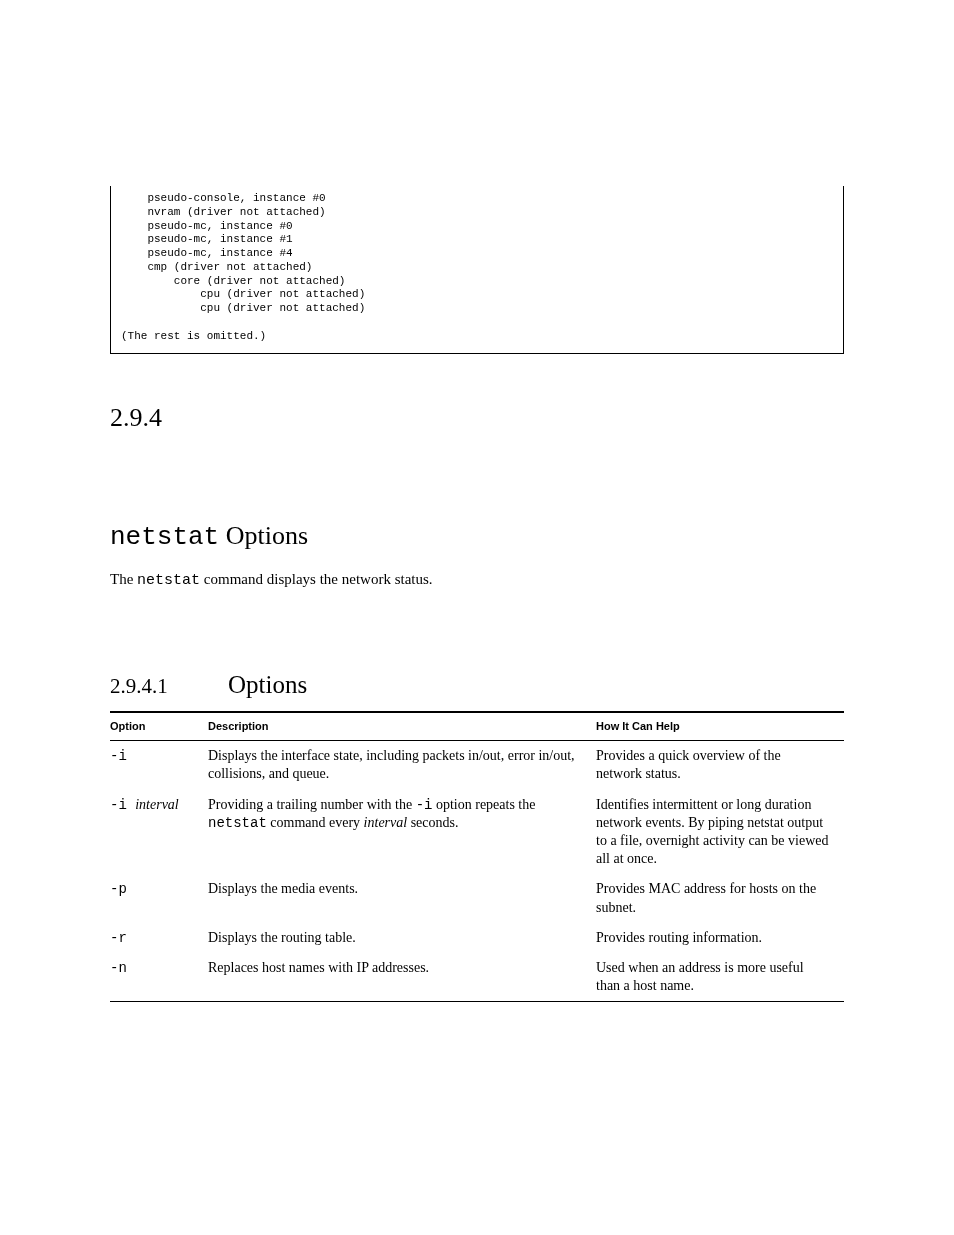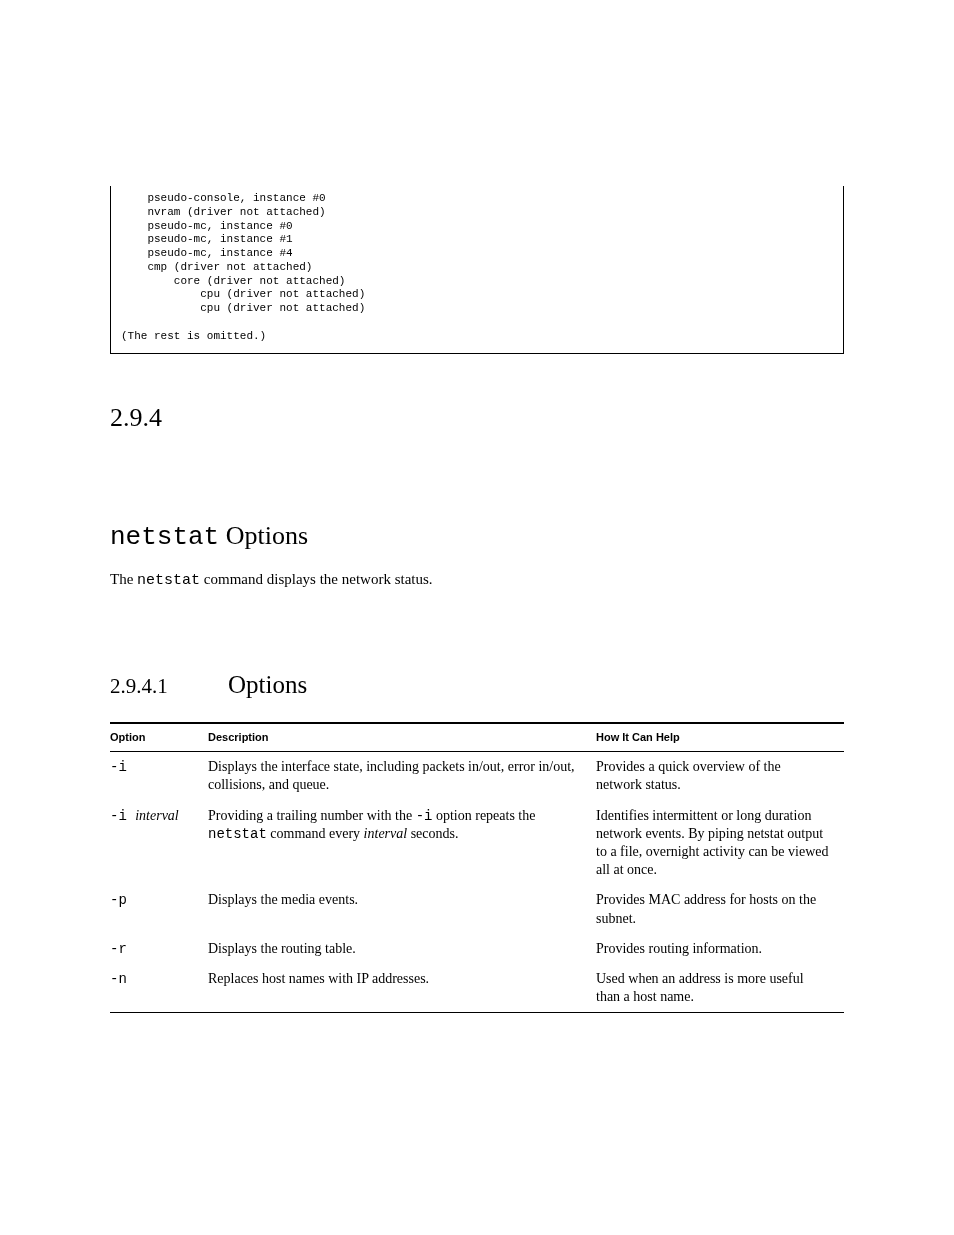--- a/index.html
+++ b/index.html
@@ -87,7 +87,7 @@
   table.opts {
     width: 100%;
     border-collapse: collapse;
-    margin-top: 21px;
+    margin-top: 10px;
     border-top: 2px solid #000;
     border-bottom: 1px solid #000;
   }

